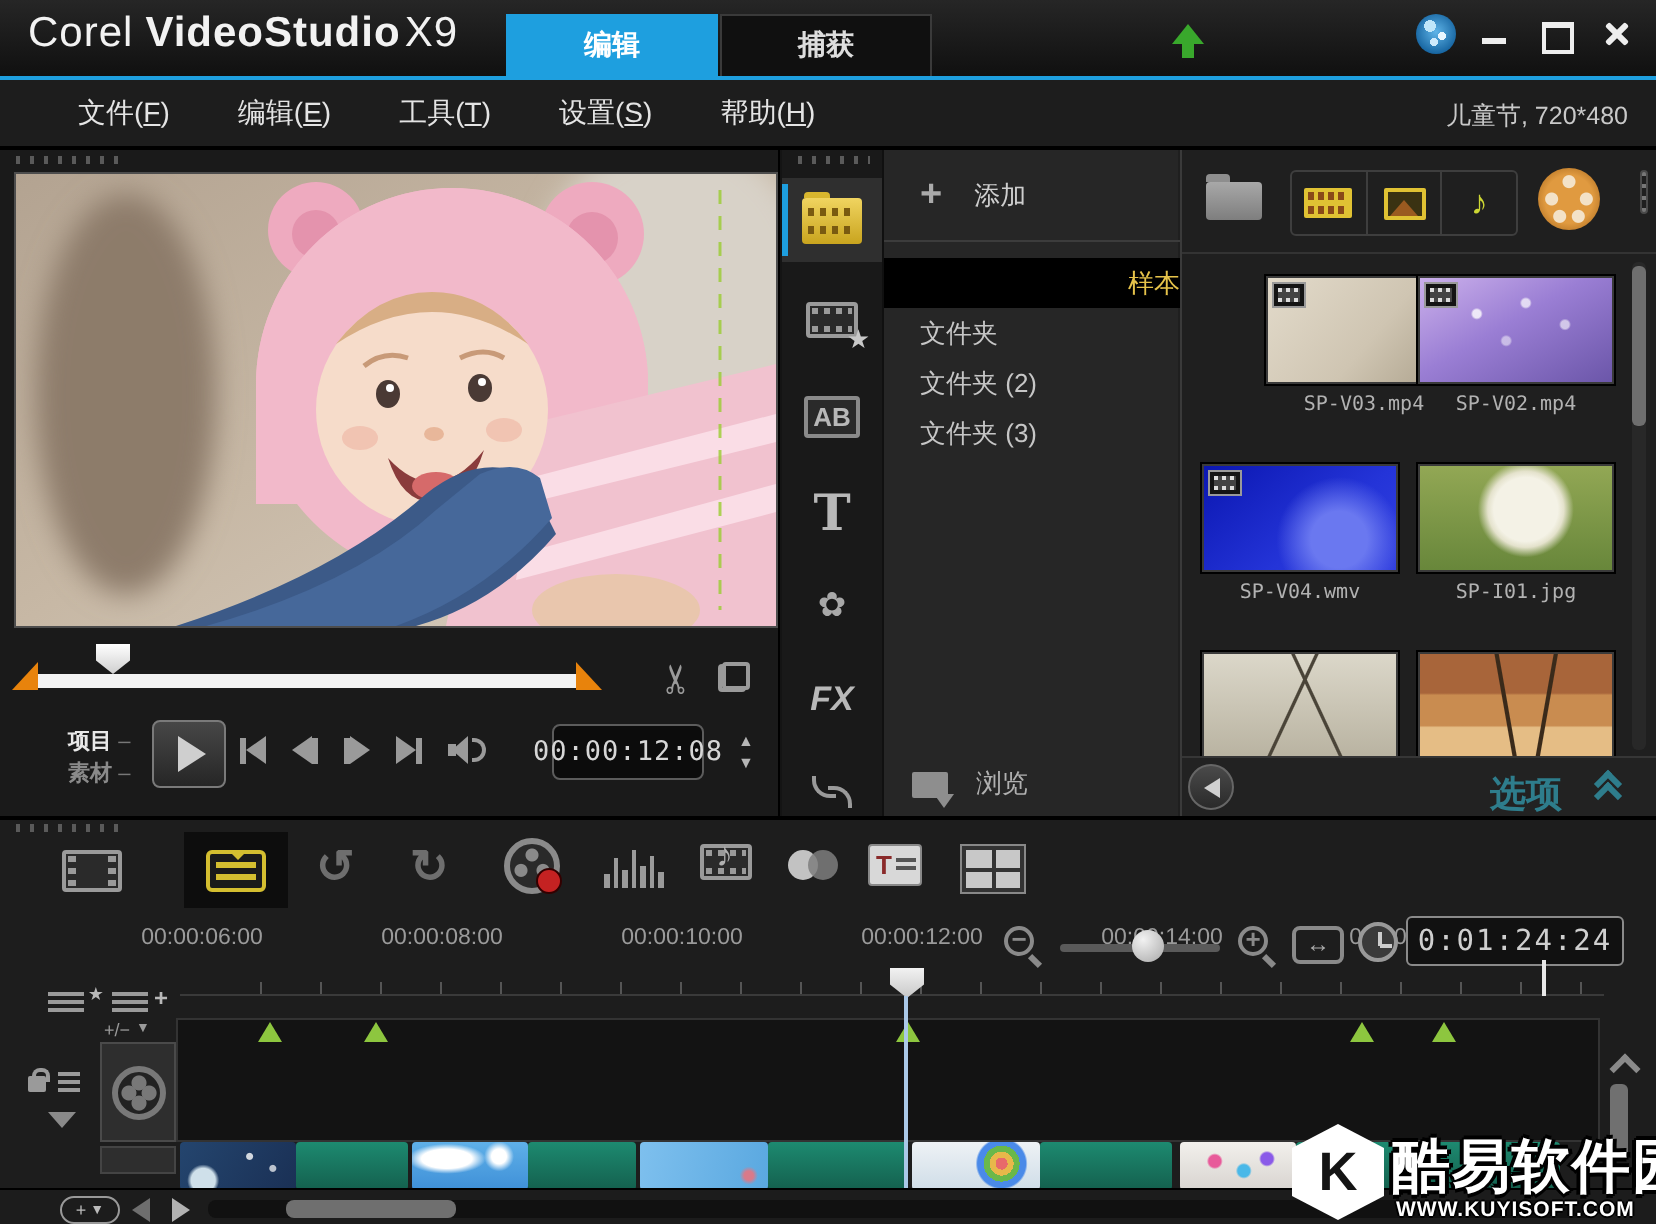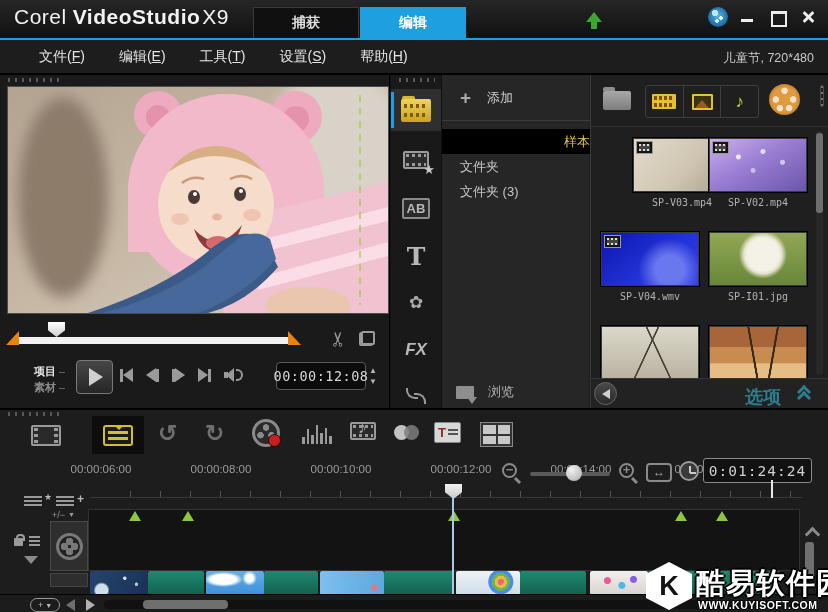--- a/index.html
+++ b/index.html
@@ -284,11 +284,11 @@
       <span class="lg-brand">Corel</span><span class="lg-prod">VideoStudio</span><span class="lg-ver">X9</span>
     </div>
     <div class="tabs">
+      <div class="step-tab active">
+          <span>编辑</span>
+        </div>
       <div class="step-tab">
           <span>捕获</span>
-        </div>
-      <div class="step-tab active">
-          <span>编辑</span>
         </div>
     </div>
     <div class="up-arrow">

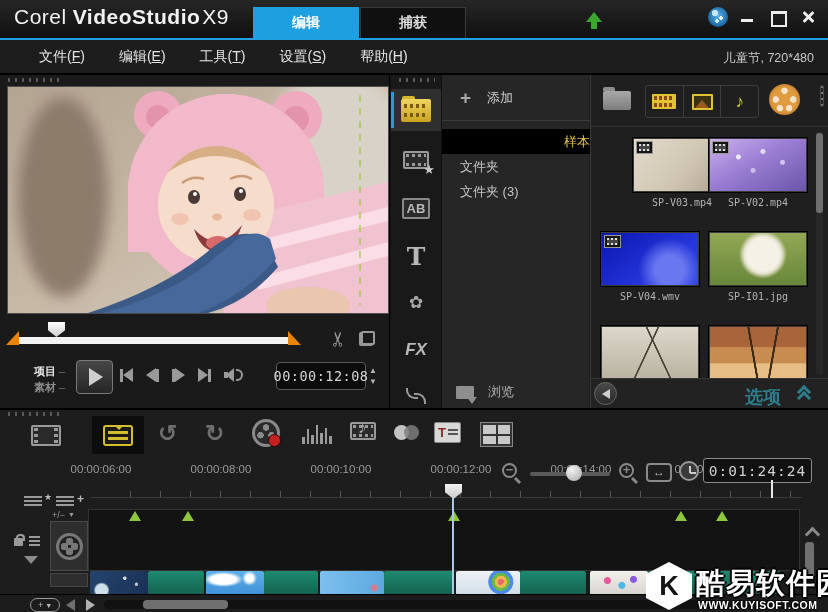--- a/index.html
+++ b/index.html
@@ -449,6 +449,7 @@
         <div class="fold-list">
           <div class="fold-item active">样本</div>
           <div class="fold-item">文件夹</div>
+          <div class="fold-item">文件夹 (2)</div>
           <div class="fold-item">文件夹 (3)</div>
         </div>
         <div class="browse-row">

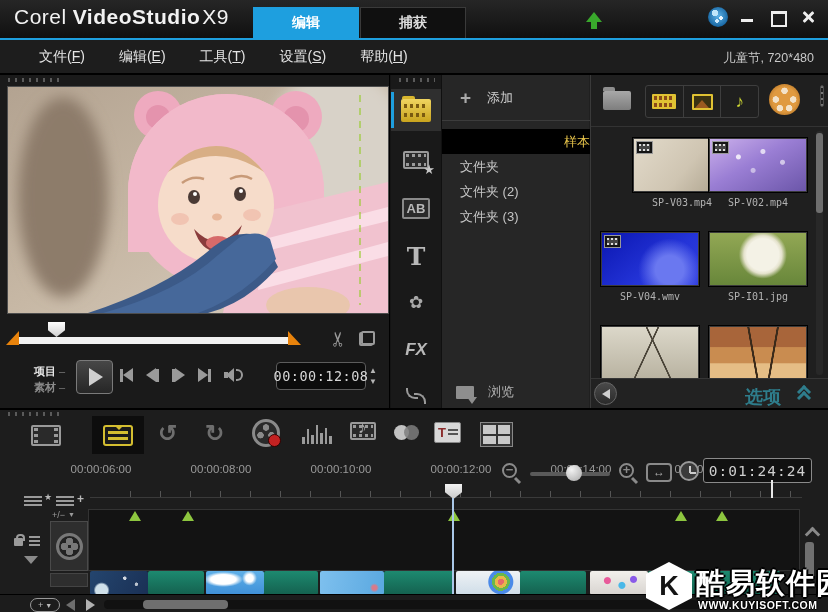--- a/index.html
+++ b/index.html
@@ -79,7 +79,7 @@
   .speaker .sp-body{position:absolute;left:0;top:5px;width:4px;height:6px;background:#9a9a9a;}
   .speaker .sp-cone{position:absolute;left:2px;top:1px;width:0;height:0;border-top:7px solid transparent;border-bottom:7px solid transparent;border-right:8px solid #9a9a9a;}
   .speaker .sp-wave{position:absolute;left:12px;top:2px;width:7px;height:12px;border:2px solid #9a9a9a;border-left:none;border-radius:0 8px 8px 0;}
-  .tc-box{position:absolute;left:276px;top:287px;width:90px;height:28px;background:#0c0c0c;border:1px solid #5c5c5c;border-radius:4px;
+  .tc-box{position:absolute;left:276px;top:287px;width:76px;height:28px;background:#0c0c0c;border:1px solid #5c5c5c;border-radius:4px;
     display:flex;align-items:center;justify-content:center;font-family:"DejaVu Sans Mono",monospace;font-size:13.5px;color:#d6d6d6;letter-spacing:.5px;}
   .tc-spin{position:absolute;left:367px;top:287px;width:12px;height:28px;display:flex;flex-direction:column;align-items:center;justify-content:center;gap:2px;font-size:8px;color:#b5b5b5;}
 

